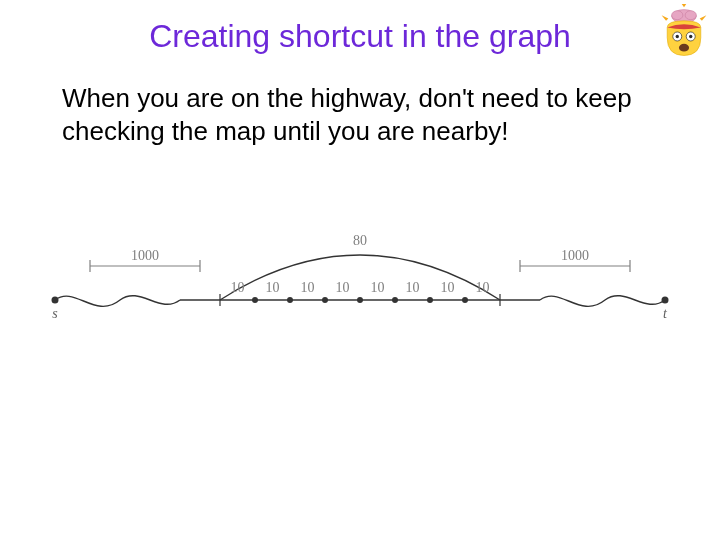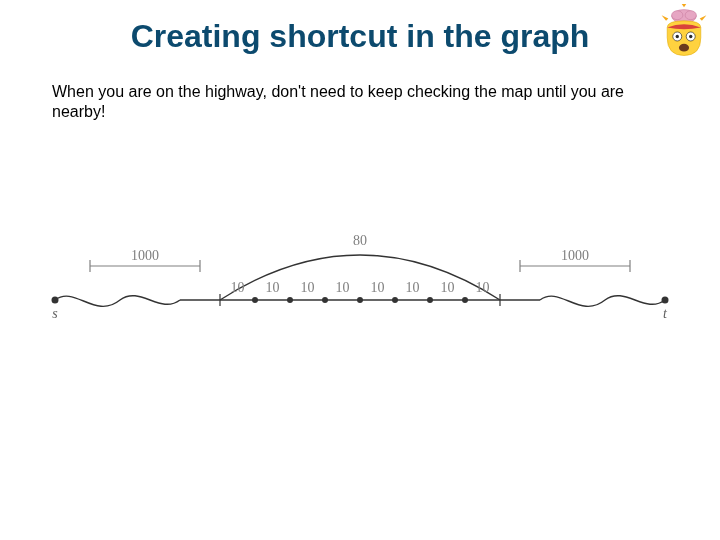--- a/index.html
+++ b/index.html
@@ -25,8 +25,8 @@
     width: 100%;
     text-align: center;
     font-size: 32px;
-    color: #0c4a6e;
-    font-weight: 700;
+    color: #6d28d9;
+    font-weight: 400;
   }
   .body-text {
     position: absolute;

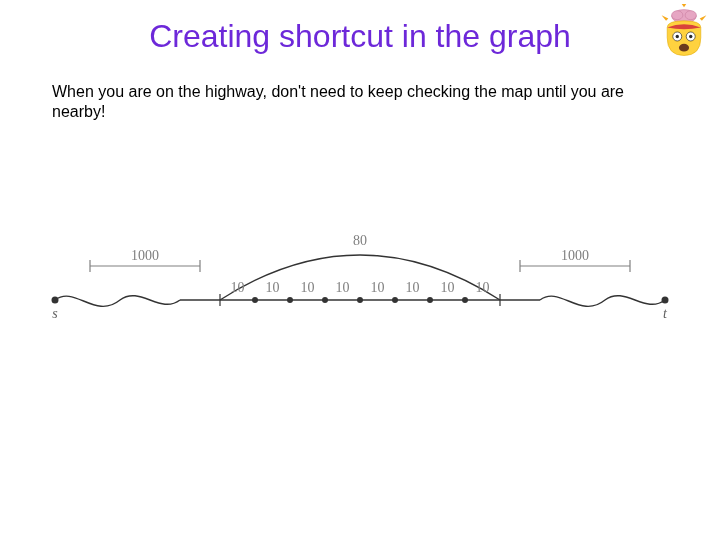--- a/index.html
+++ b/index.html
@@ -31,9 +31,9 @@
   .body-text {
     position: absolute;
     top: 82px;
-    left: 52px;
+    left: 62px;
     width: 620px;
-    font-size: 16px;
+    font-size: 26px;
     line-height: 1.25;
     color: #000;
   }

